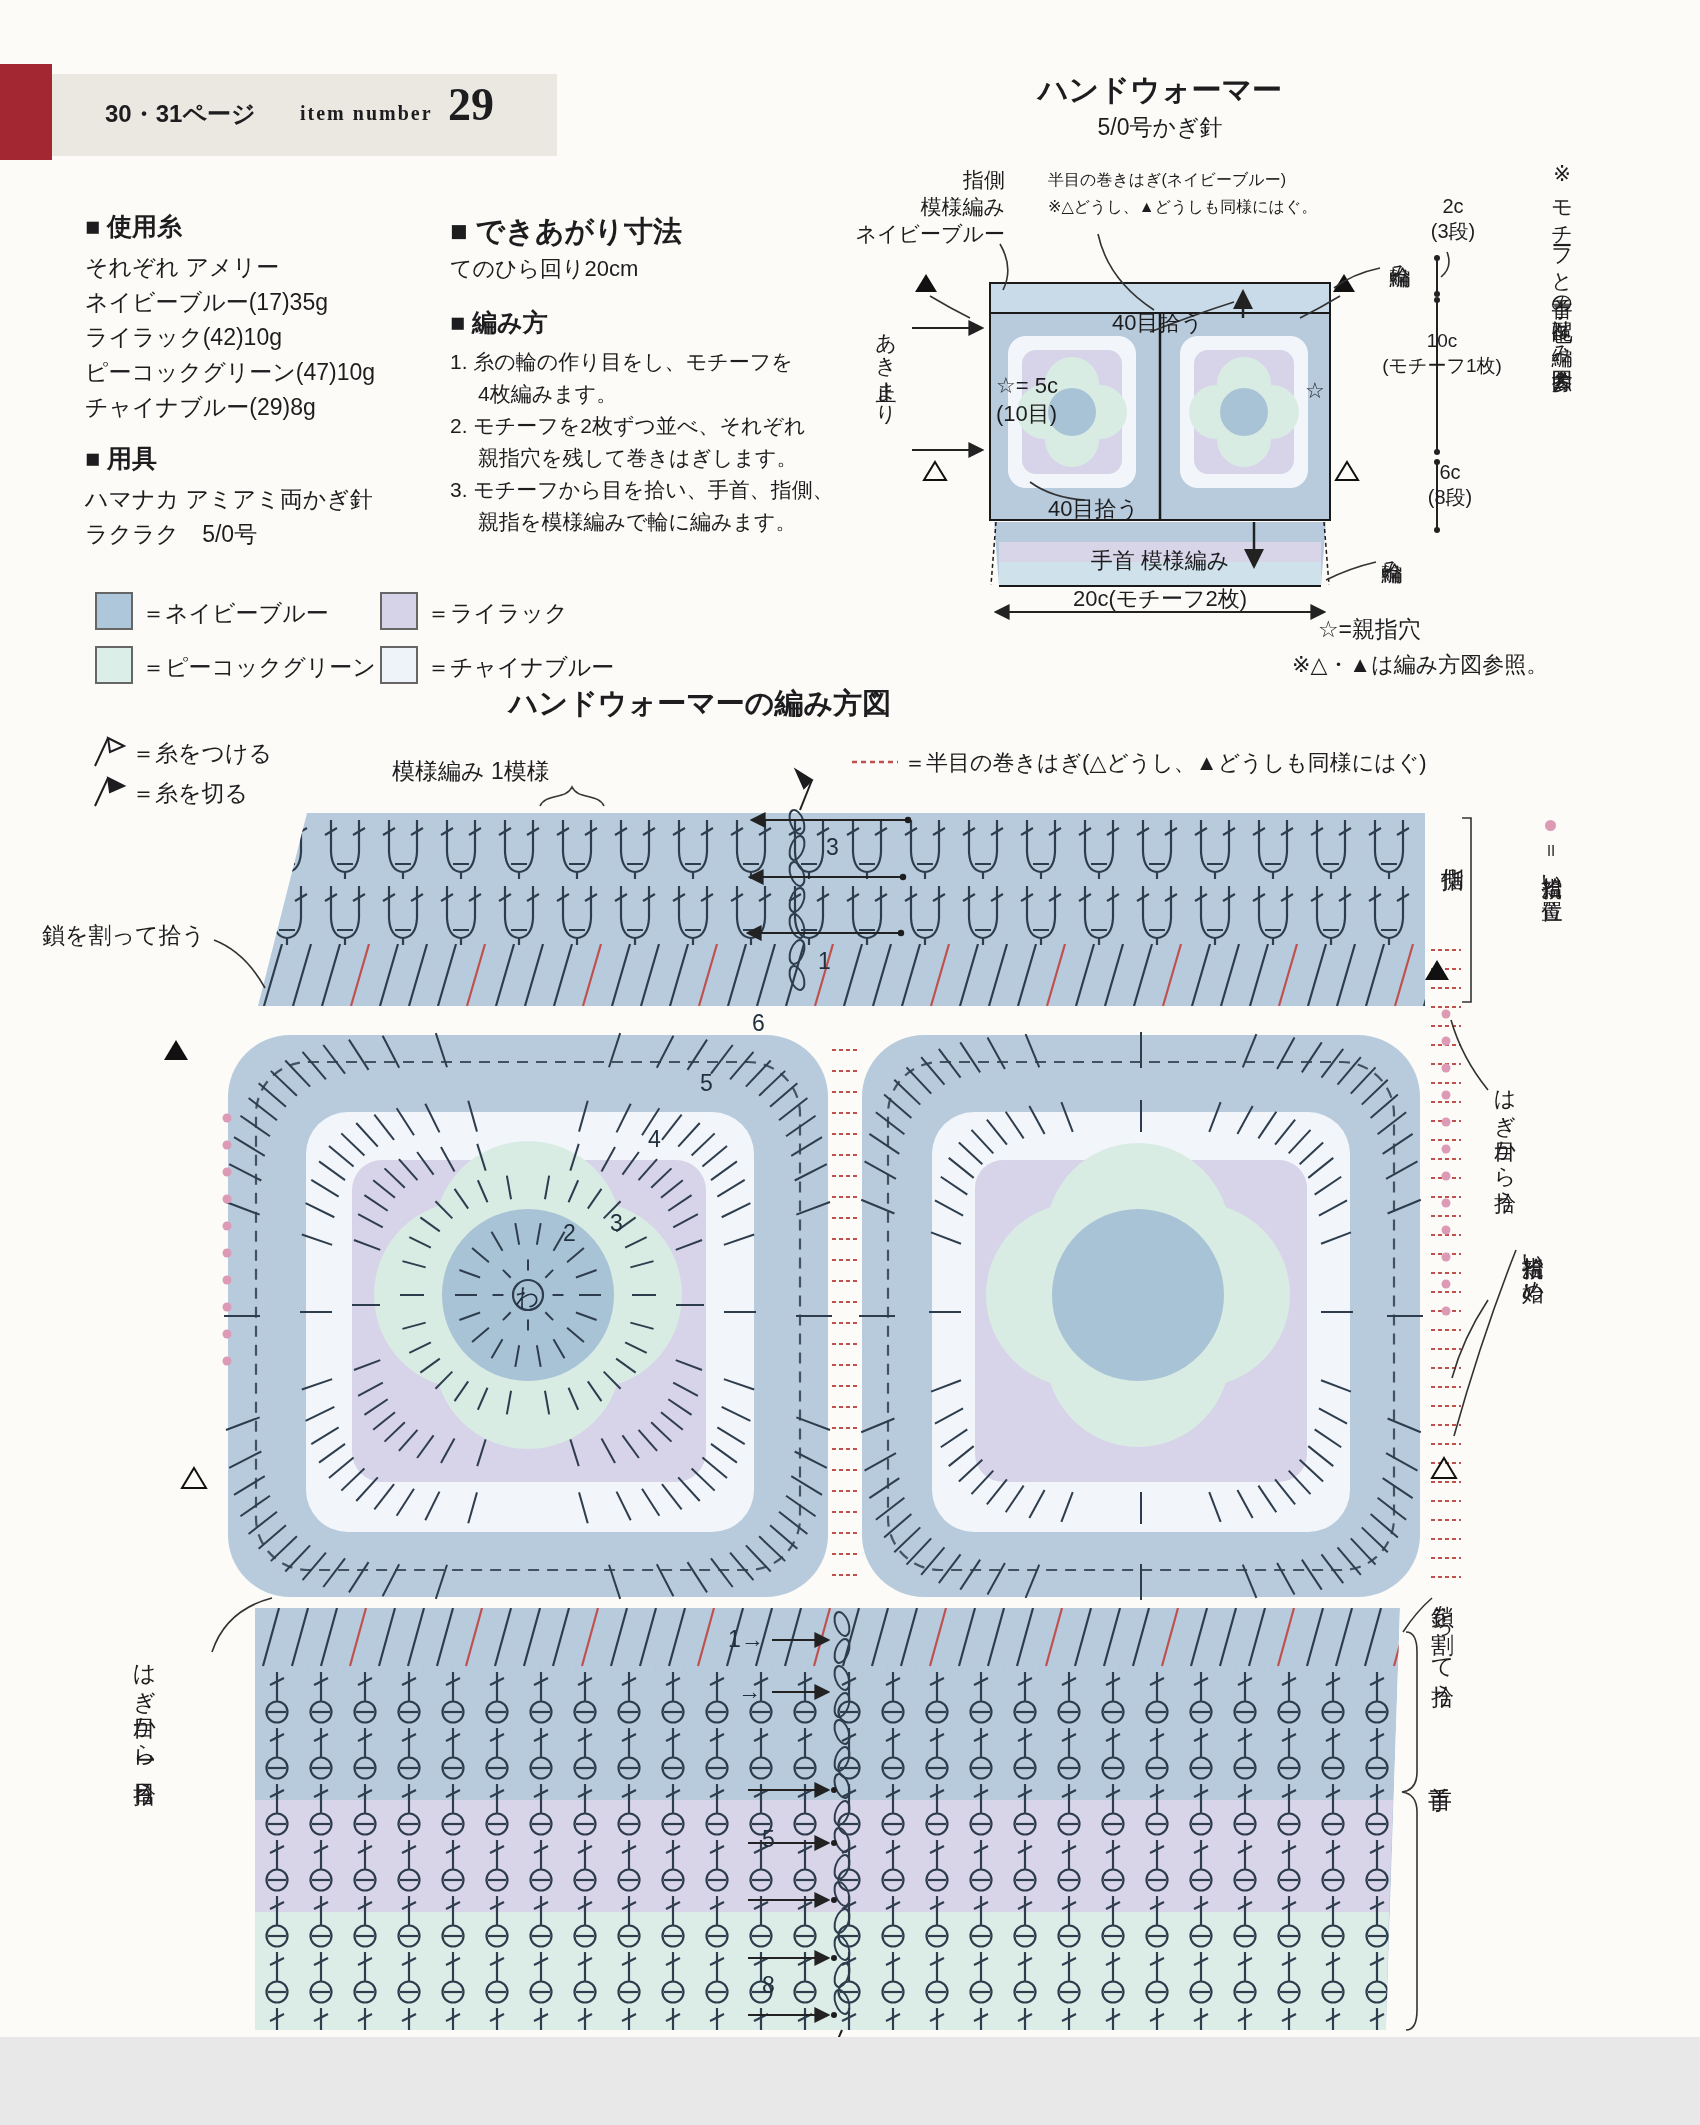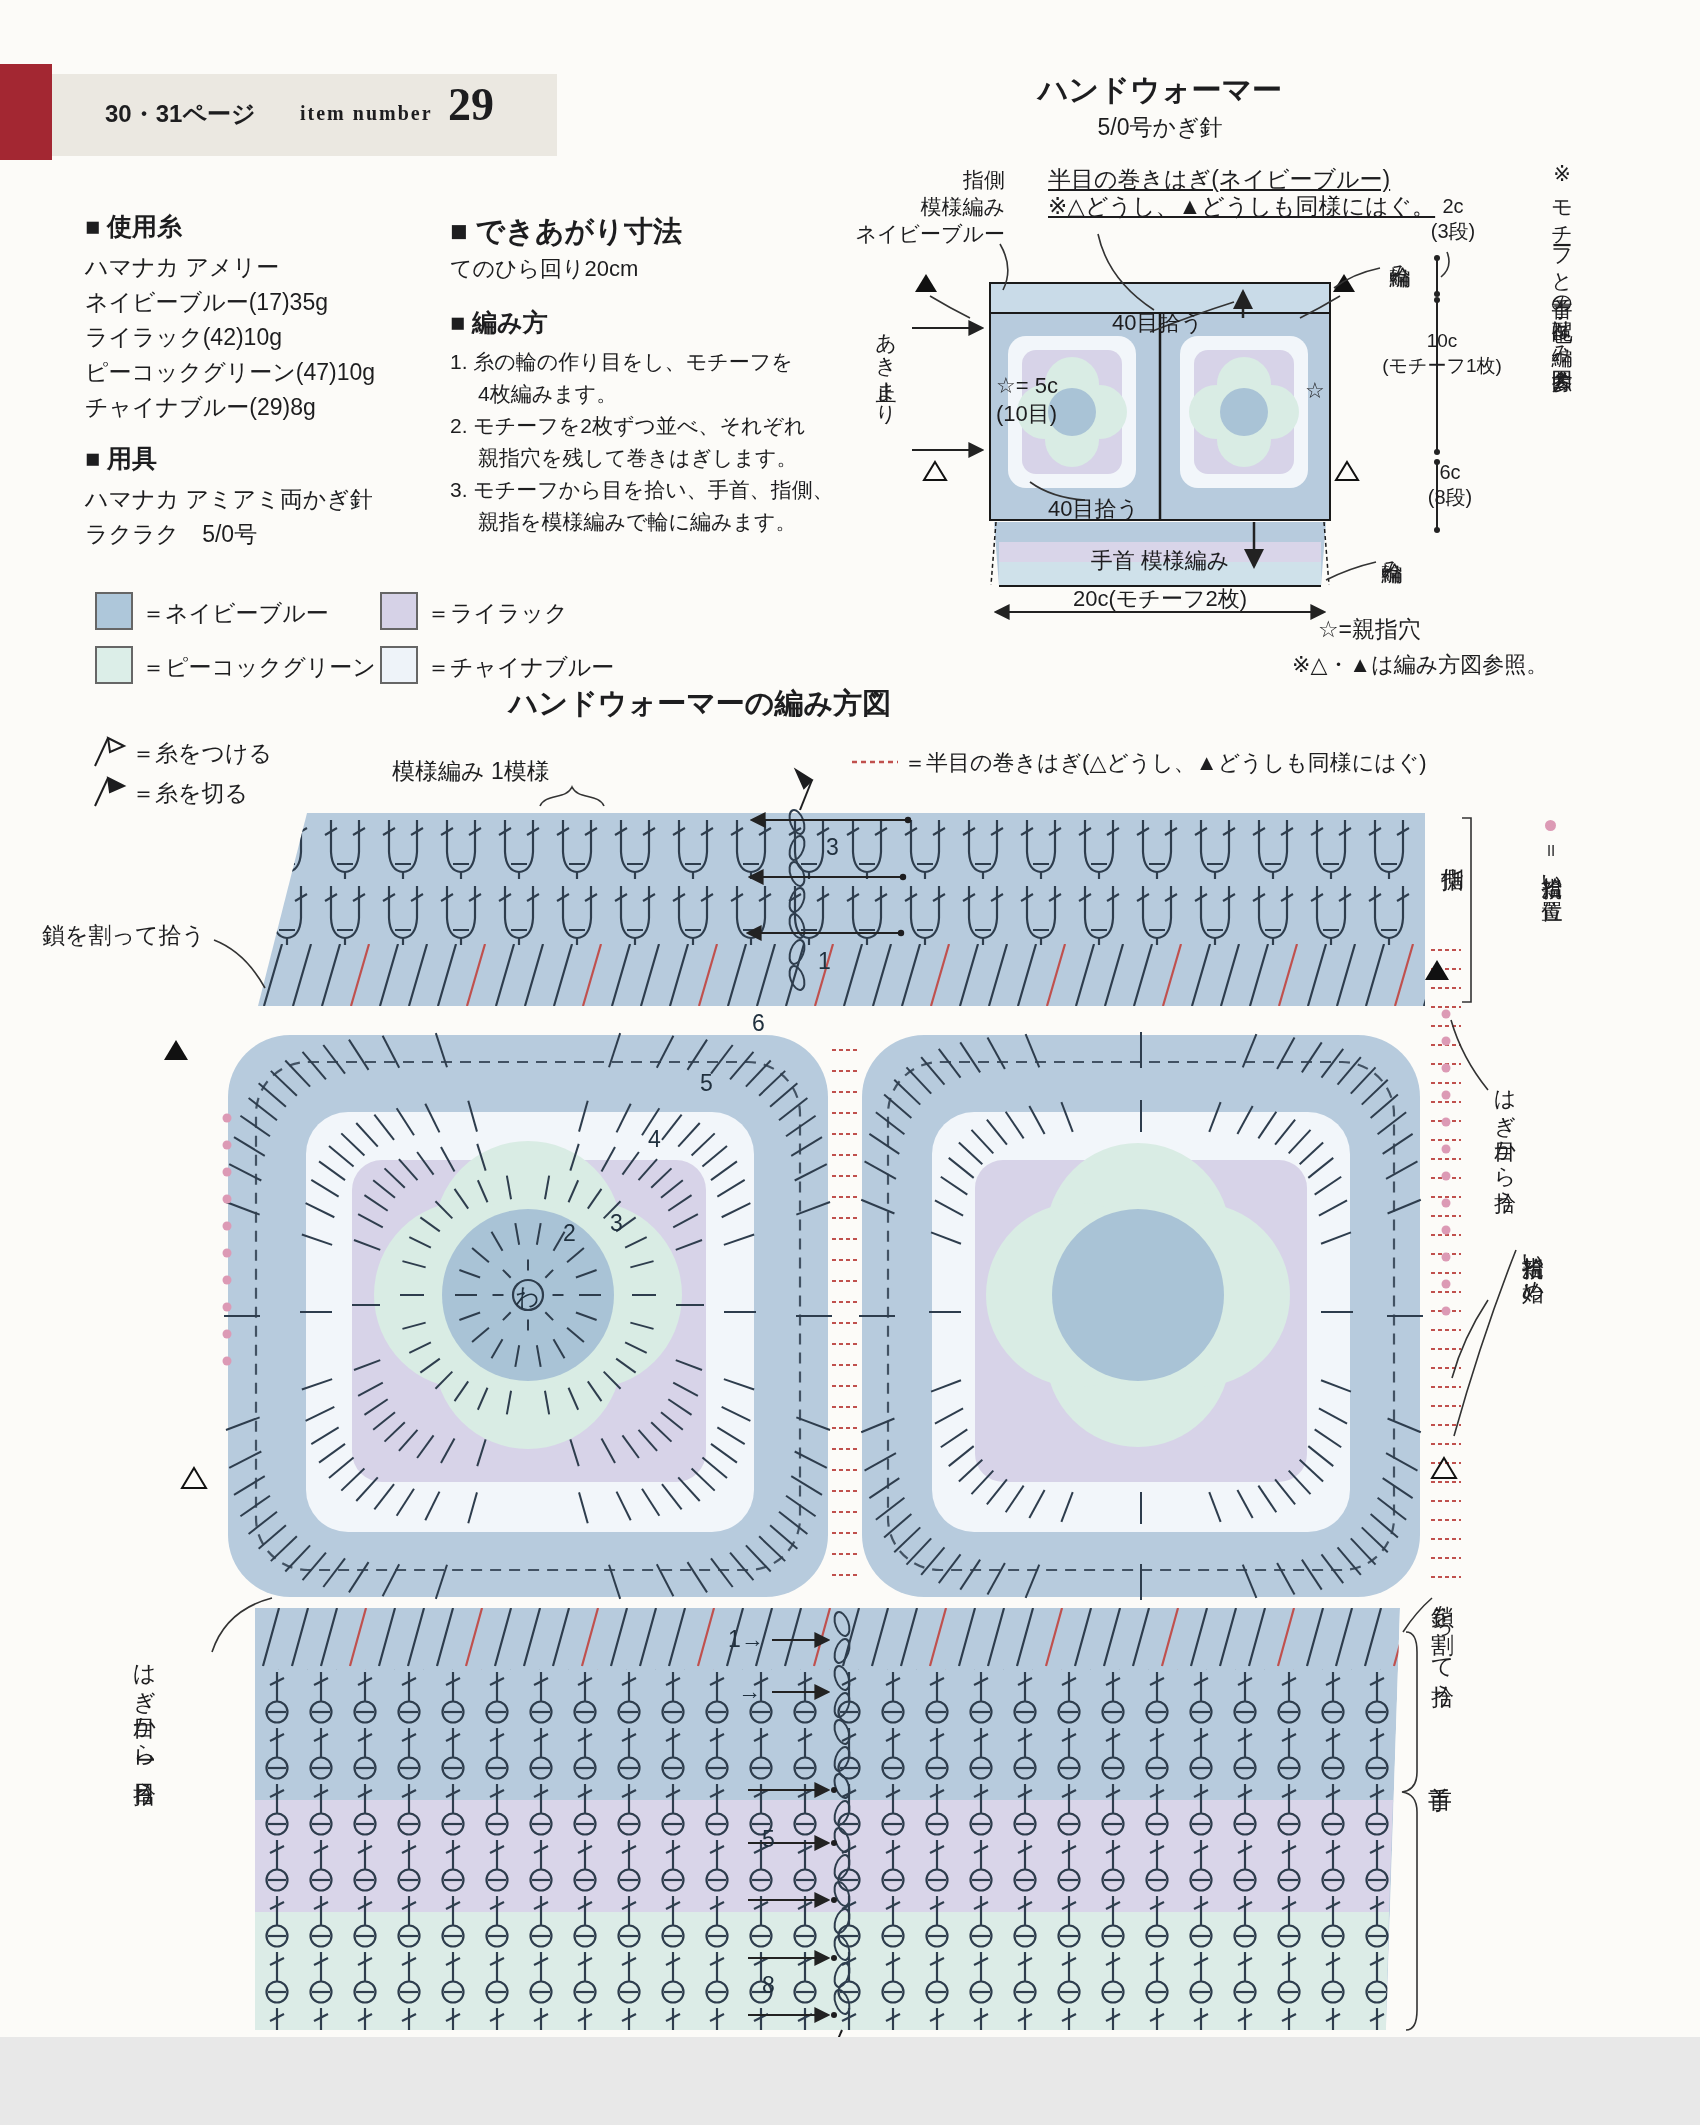--- a/index.html
+++ b/index.html
@@ -708,7 +708,7 @@
   <div class="lbl pre rt" style="left:793px;top:166px;width:212px;font-size:21px;line-height:27px;">指側
 模様編み
 ネイビーブルー</div>
-  <div class="lbl pre" style="left:1048px;top:166px;font-size:23px;line-height:27px;text-decoration:underline;">半目の巻きはぎ(ネイビーブルー)
+  <div class="lbl pre" style="left:1048px;top:166px;font-size:16px;line-height:27px;">半目の巻きはぎ(ネイビーブルー)
 ※△どうし、▲どうしも同様にはぐ。</div>
   <div class="lbl v" style="left:872px;top:318px;font-size:21px;">あき止まり</div>
   <div class="lbl pre" style="left:996px;top:372px;font-size:22px;line-height:28px;">☆= 5c

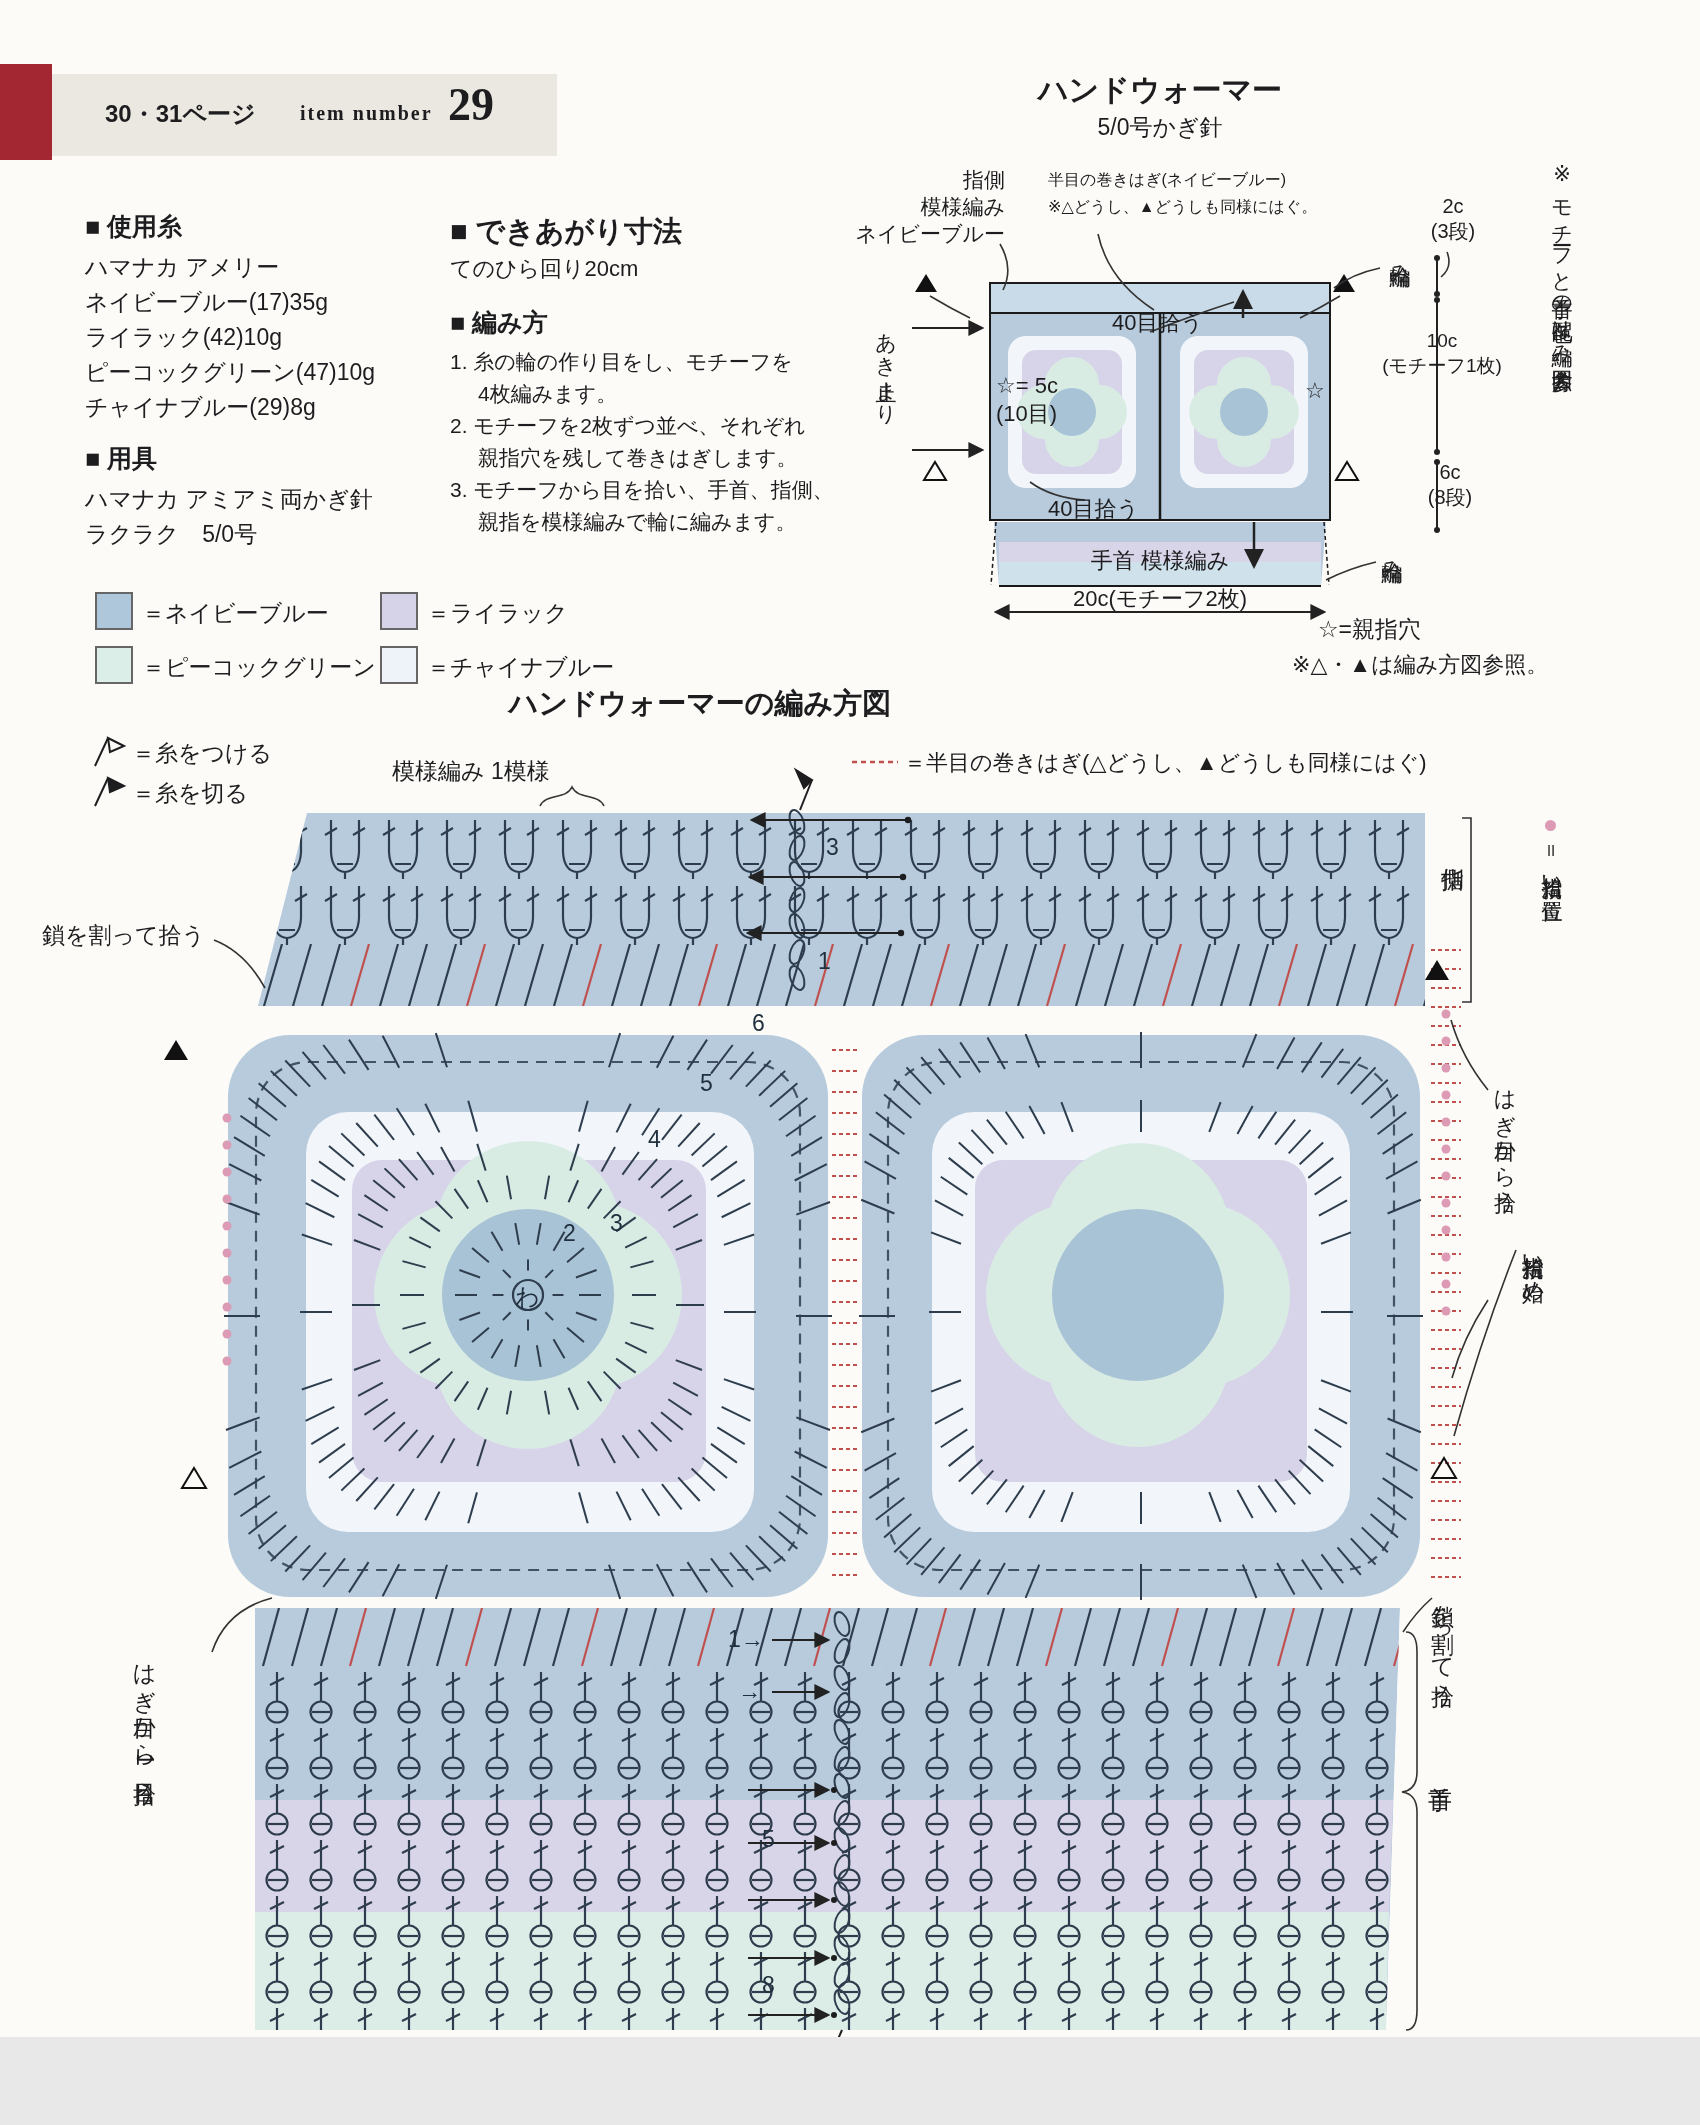--- a/index.html
+++ b/index.html
@@ -675,7 +675,7 @@
   <div class="lbl ser b" style="left:448px;top:78px;font-size:46px;">29</div>
 
   <div class="lbl b" style="left:85px;top:210px;font-size:25px;">■ 使用糸</div>
-  <div class="lbl" style="left:85px;top:252px;font-size:23px;">ハマナカ アメリー</div>
+  <div class="lbl" style="left:85px;top:252px;font-size:23px;">それぞれ アメリー</div>
   <div class="lbl" style="left:85px;top:287px;font-size:23px;">ネイビーブルー(17)35g</div>
   <div class="lbl" style="left:85px;top:322px;font-size:23px;">ライラック(42)10g</div>
   <div class="lbl" style="left:85px;top:357px;font-size:23px;">ピーコックグリーン(47)10g</div>

